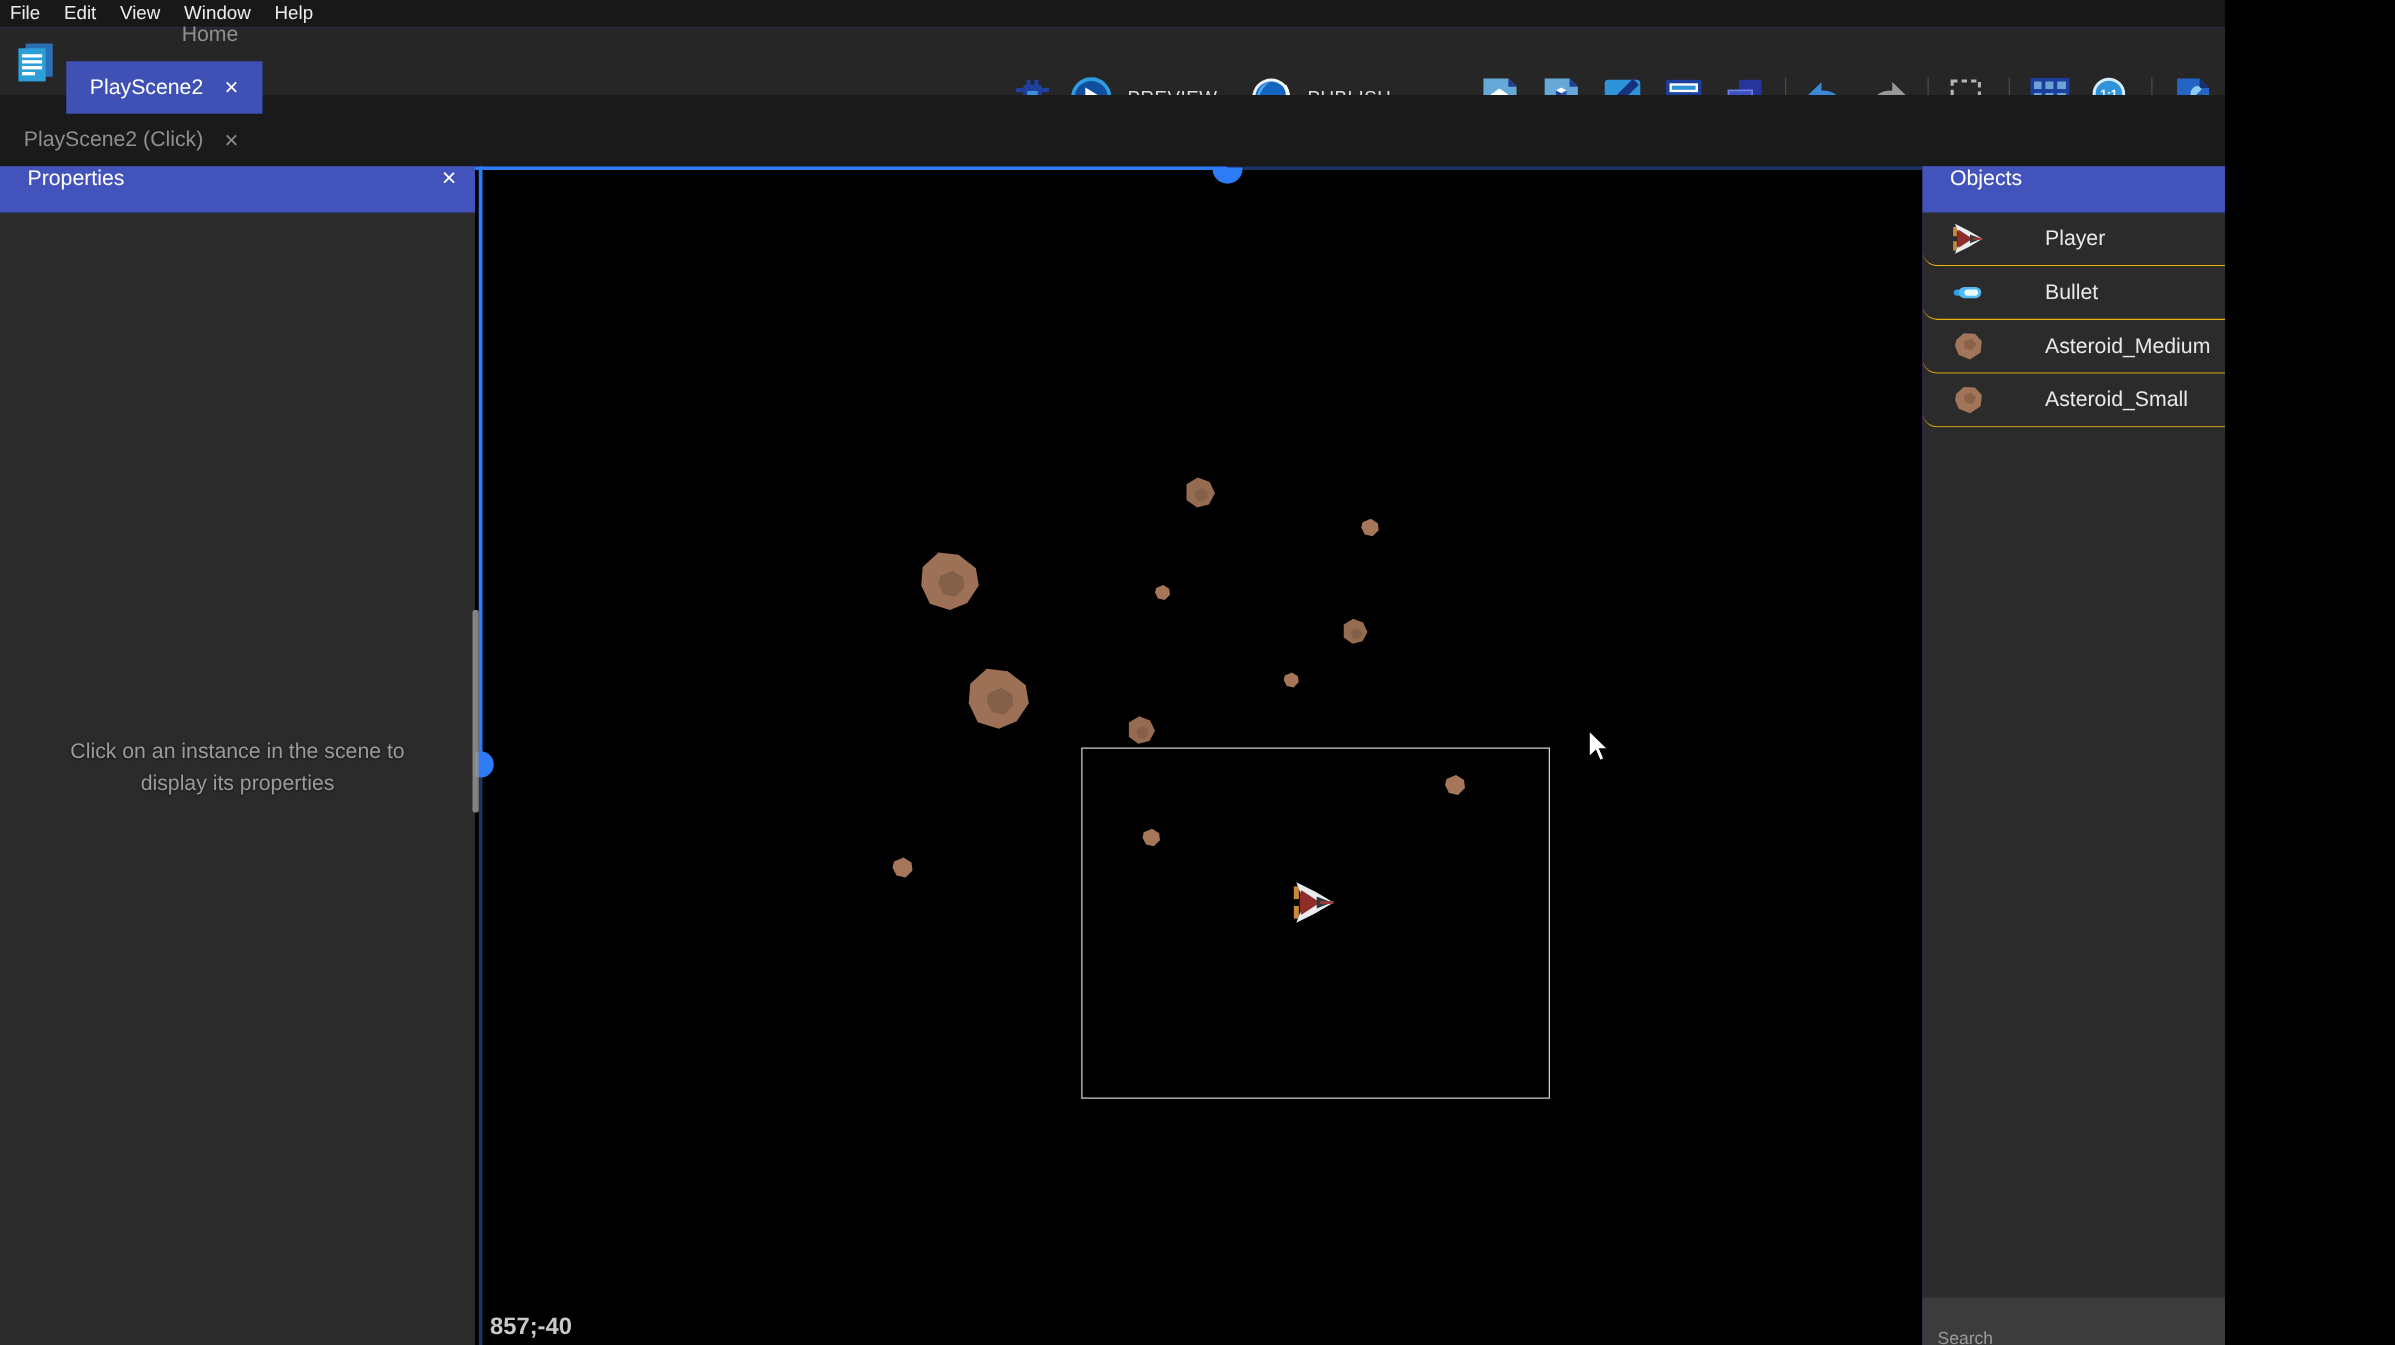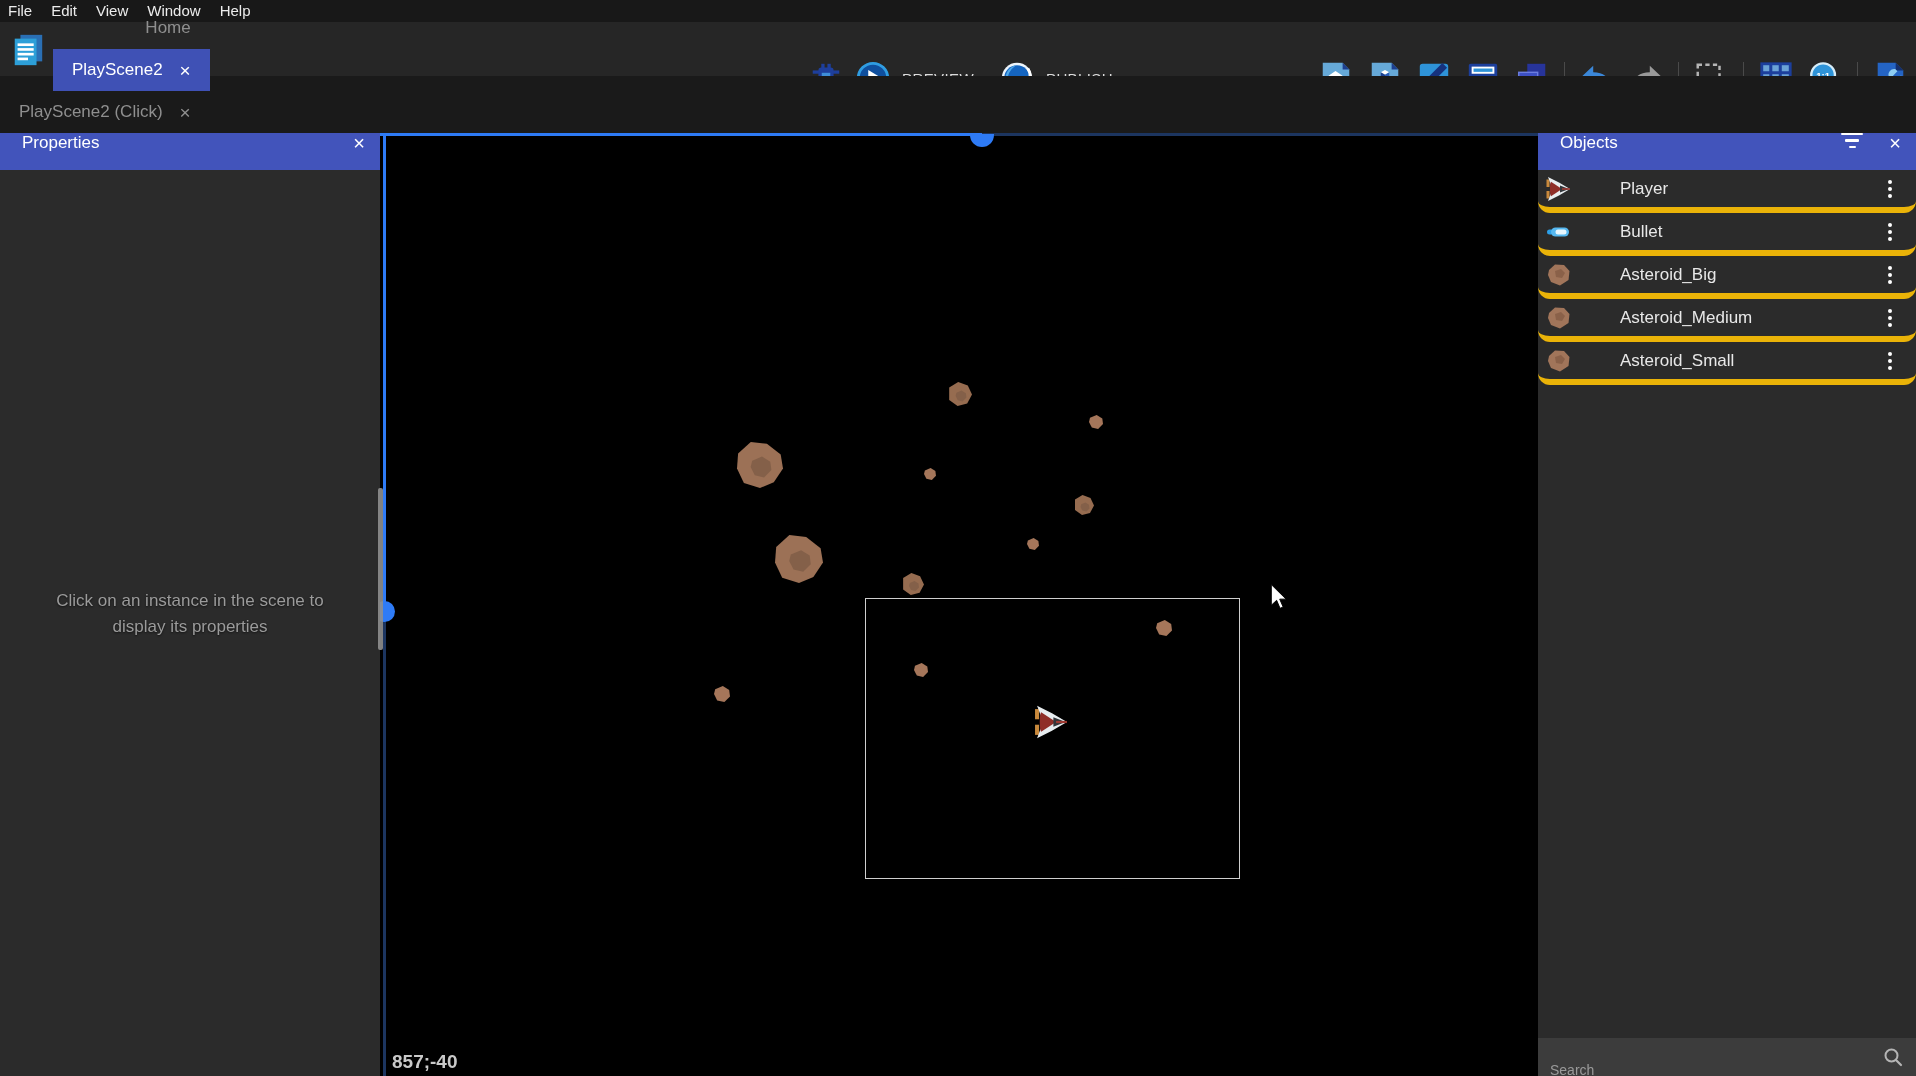--- a/index.html
+++ b/index.html
@@ -5,7 +5,7 @@
   * { margin:0; padding:0; box-sizing:border-box; }
   html,body { background:#000; }
   #app {
-    position:relative; width:1916px; height:1076px; overflow:hidden;
+    position:relative; width:1780px; height:1076px; overflow:hidden;
     background:#6d28d9; font-family:"Liberation Sans",sans-serif;text-decoration:underline;
     --header-bg:#4254bb; --tab-active:#3f51b5; --accent:#2e7bf6; --accent-dim:#1c3560;
   }

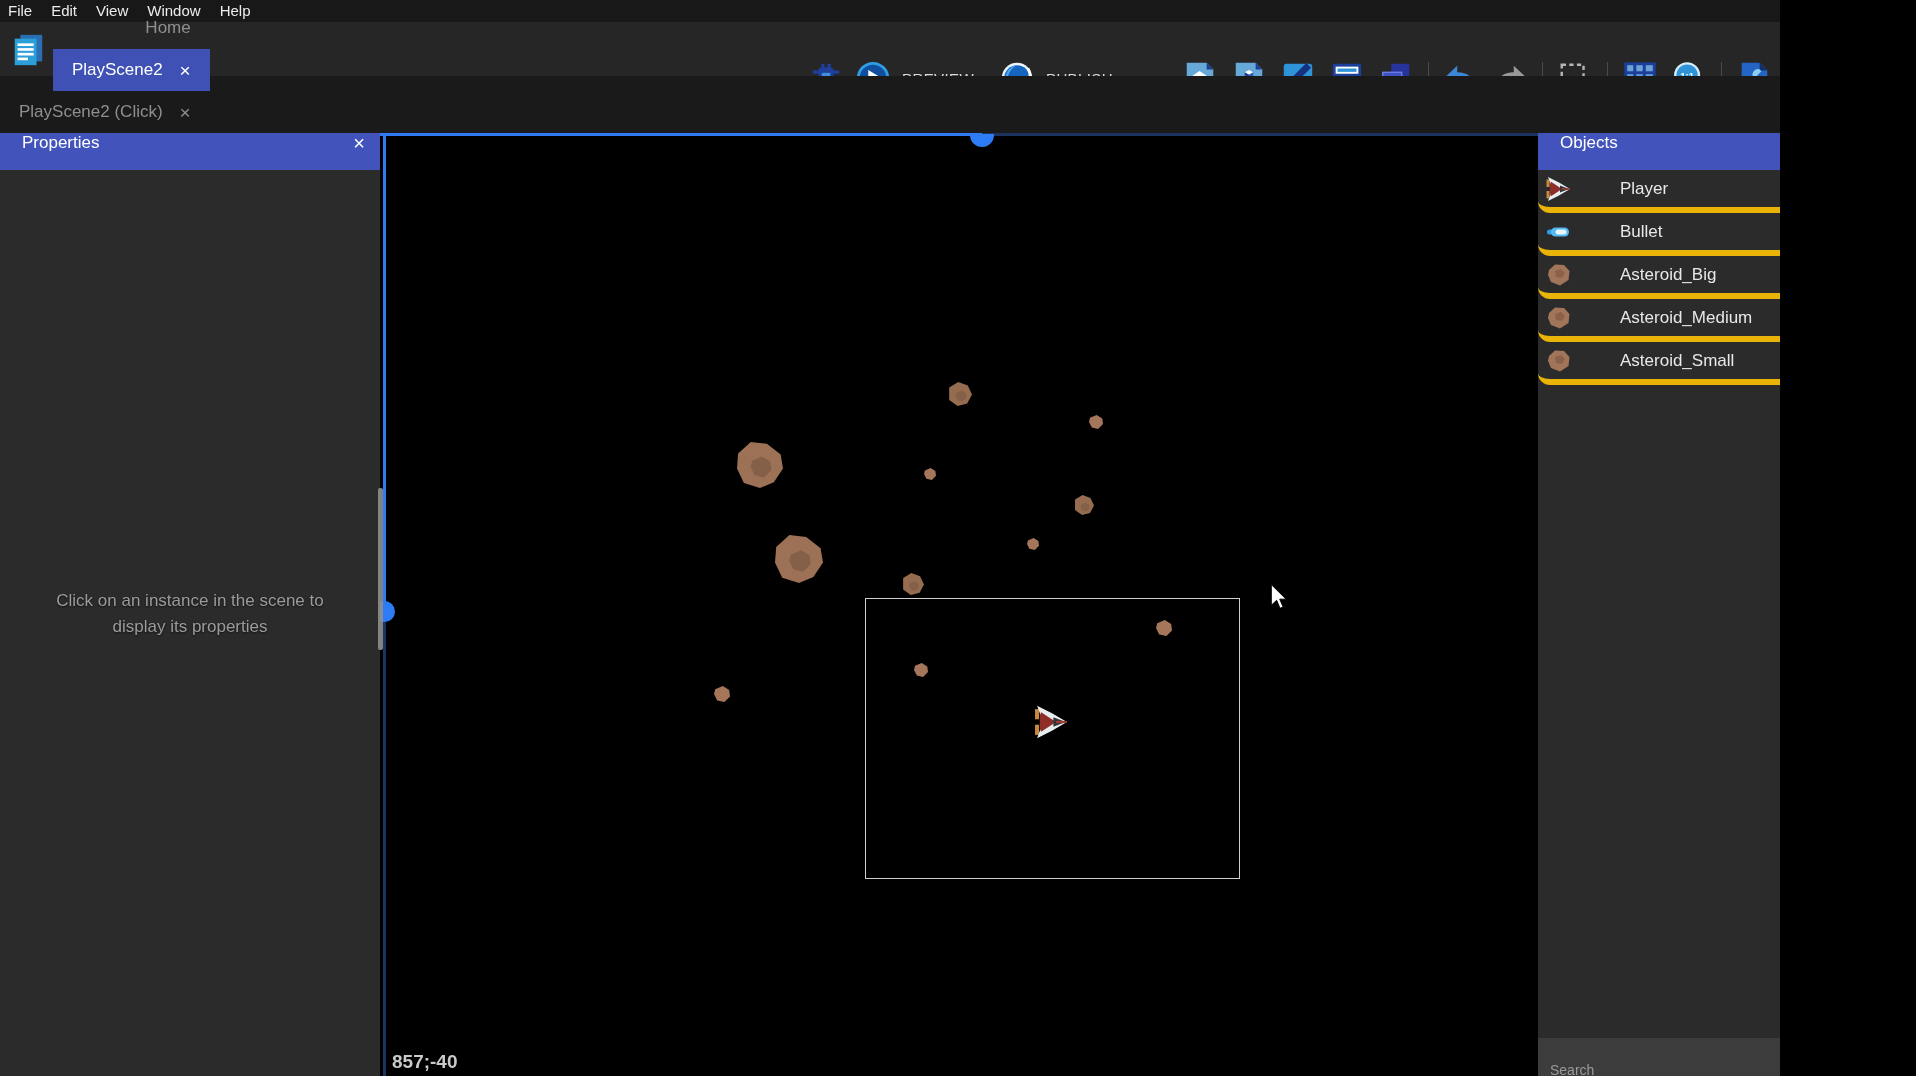--- a/index.html
+++ b/index.html
@@ -61,7 +61,7 @@
   .filter-icon i { display:block; height:2.4px; background:#fff; border-radius:1px; }
   .filter-icon i:nth-child(1){width:22px} .filter-icon i:nth-child(2){width:14px} .filter-icon i:nth-child(3){width:7px}
   .objects-panel .panel-close { margin-left:0; }
-  .obj-row { height:43px; border-bottom:6px solid #eab308; display:flex; align-items:center; padding-left:7px;border-radius:12px; }
+  .obj-row { height:43px; border-bottom:1px solid #eab308; display:flex; align-items:center; padding-left:23px;border-radius:12px; }
   .obj-icon { width:28px; height:28px; flex:none; }
   .obj-icon svg { width:28px; height:28px; }
   .obj-label { margin-left:47px; font-size:17px; color:#e8e8e8; }

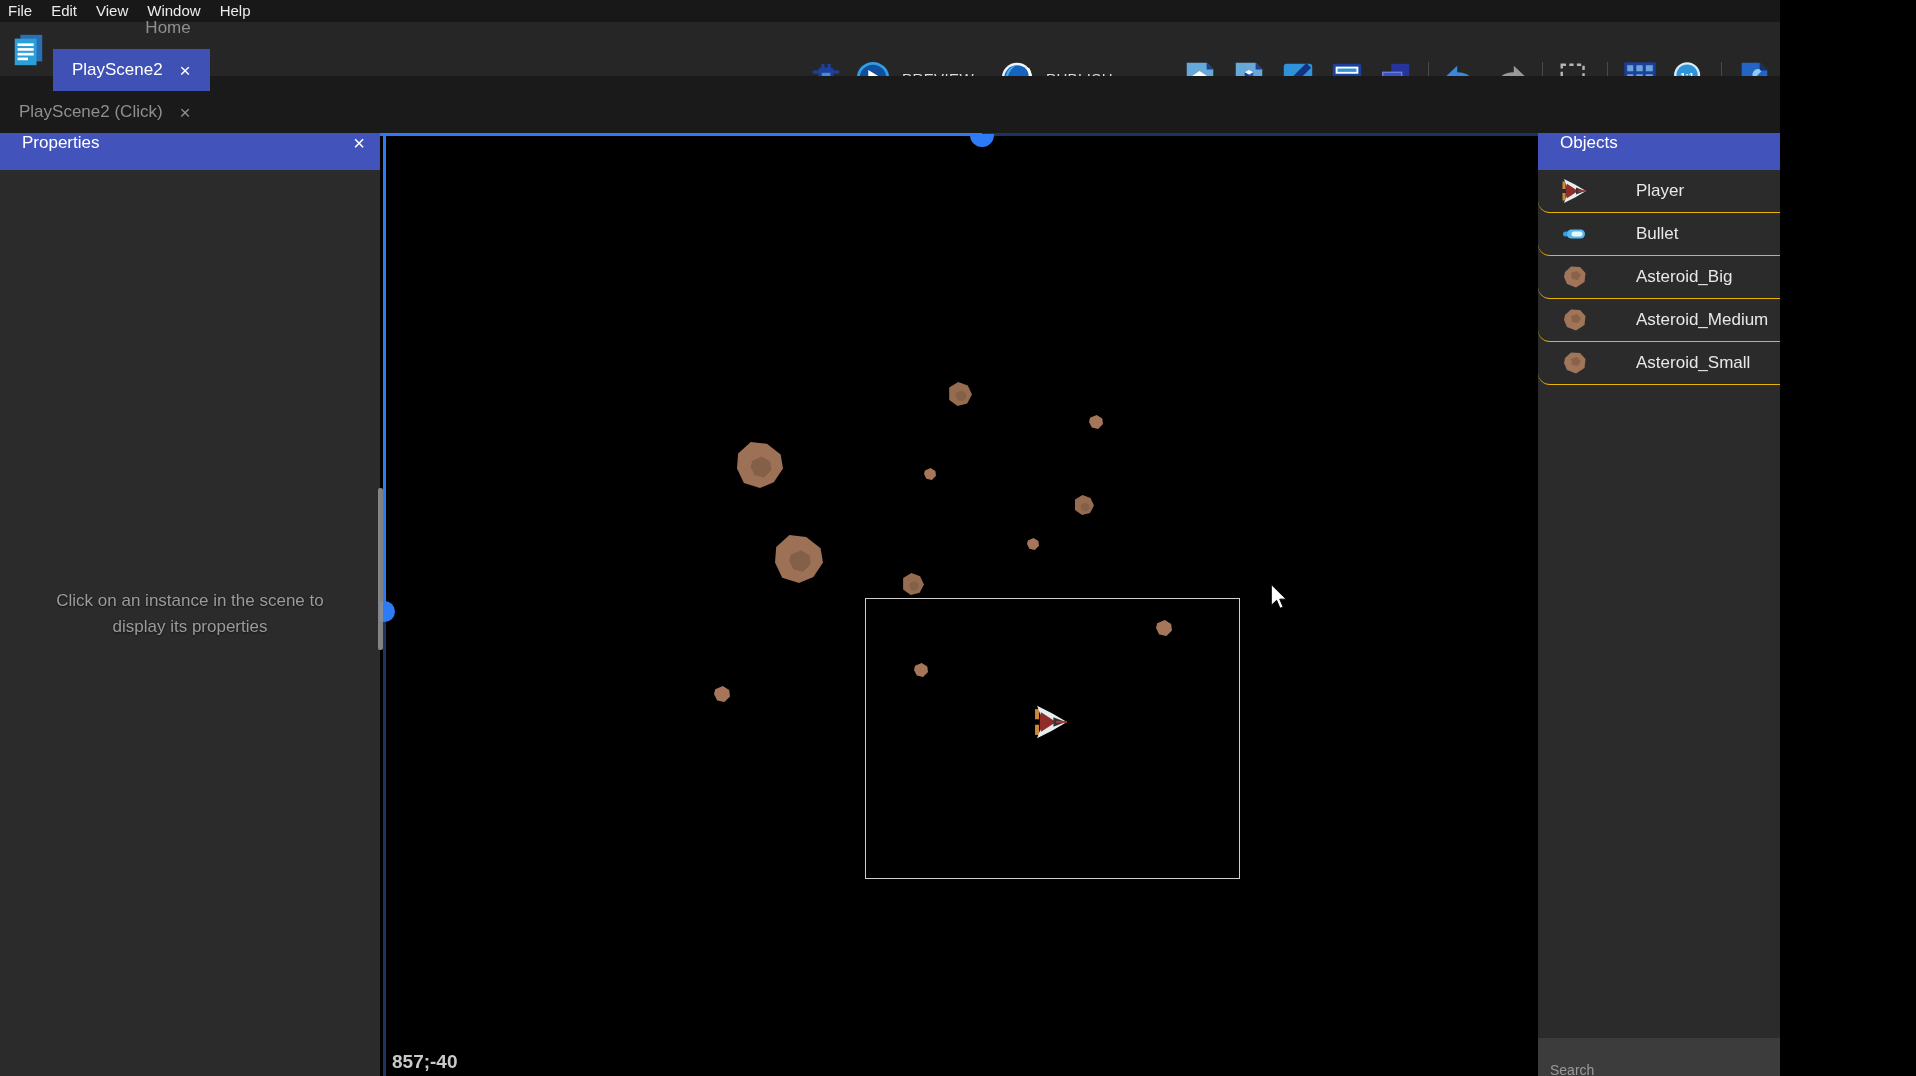--- a/index.html
+++ b/index.html
@@ -371,18 +371,6 @@
           </span>
         </div>
 
-        <div class="obj-row">
-          <span class="obj-icon"><svg viewBox="0 0 28 28">
-              <polygon points="4,9 10,3.5 19,4 24.5,10 23.5,19 15,24.5 6,21 3,14" fill="#a1755a"></polygon>
-              <polygon points="10,10 16,8 20,12 17,17 11,16" fill="#8a6149"></polygon>
-            </svg></span>
-          <span class="obj-label">Asteroid_Big</span>
-          <span class="obj-menu">
-            <i></i>
-            <i></i>
-            <i></i>
-          </span>
-        </div>
 
         <div class="obj-row">
           <span class="obj-icon"><svg viewBox="0 0 28 28">

